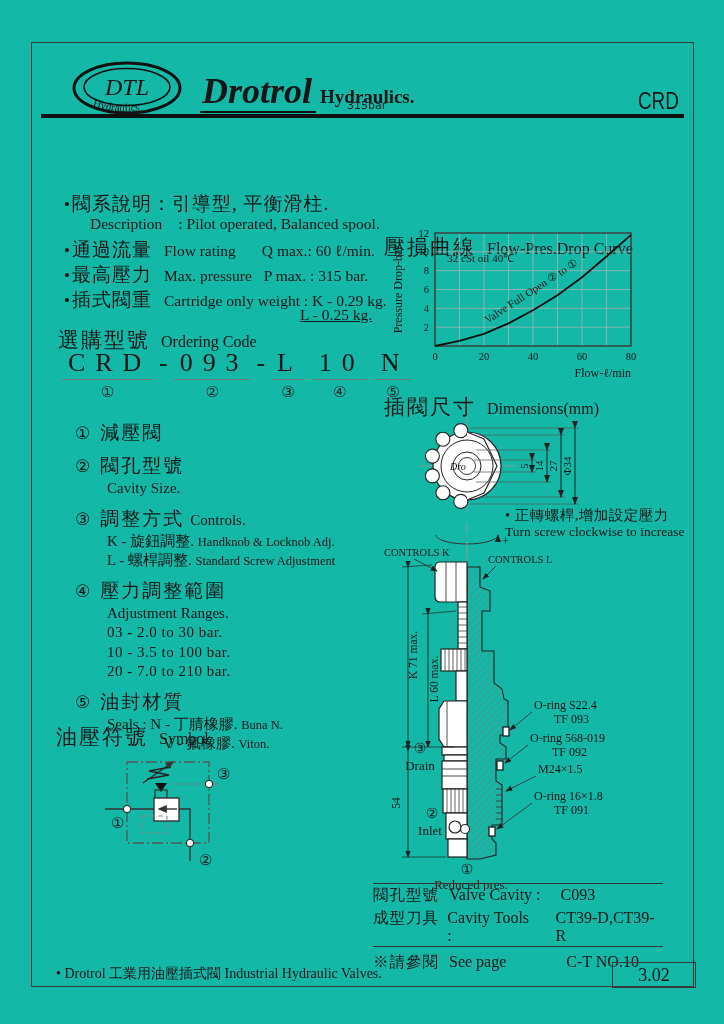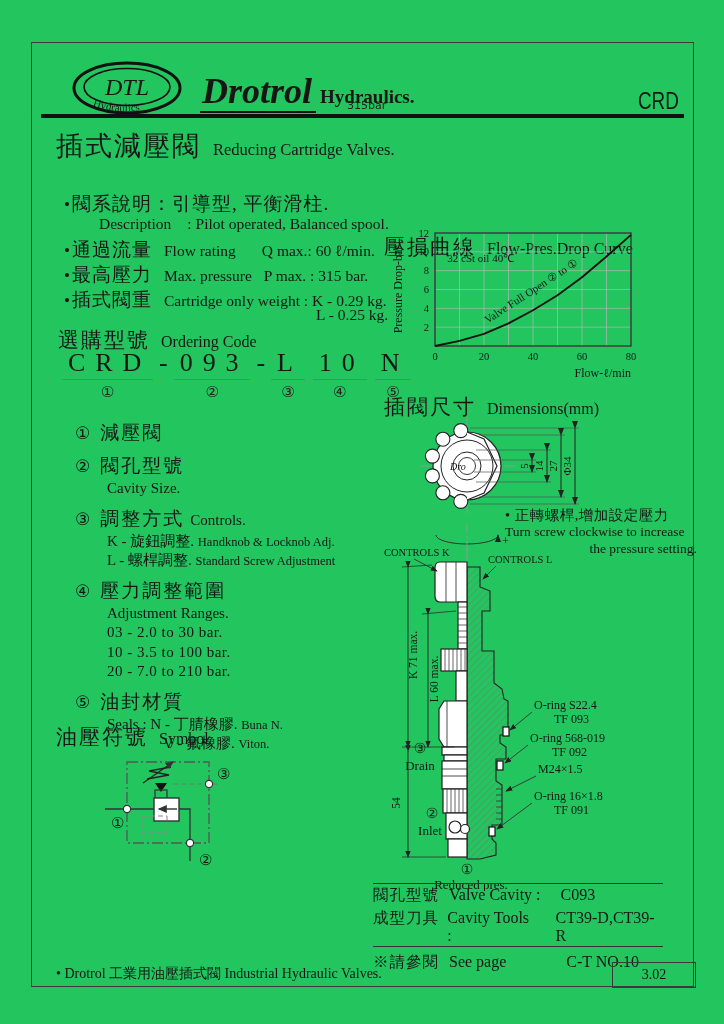--- a/index.html
+++ b/index.html
@@ -3,7 +3,7 @@
 <meta charset="utf-8">
 <style>
   html,body{margin:0;padding:0;background:#e8e8e4;}
-  .page{position:relative;width:724px;height:1024px;background:#22c55e;margin:0 auto;
+  .page{position:relative;width:724px;height:1024px;background:#14b8a6;margin:0 auto;
         font-family:"Liberation Serif",serif;color:#161616;overflow:hidden;}
   .border-box{position:absolute;left:31px;top:42px;width:661px;height:943px;border:1.5px solid #3a3a3a;}
   .abs{position:absolute;}

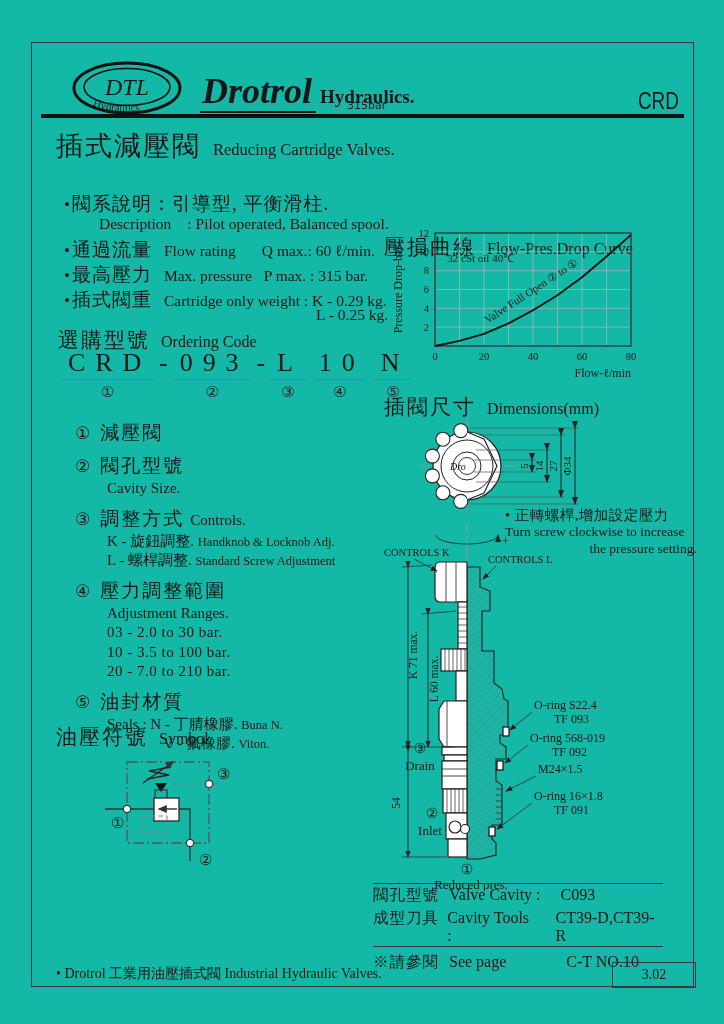--- a/index.html
+++ b/index.html
@@ -77,10 +77,6 @@
     <div class="abs doc-code" style="right:14px;top:45px;">CRD</div>
     <div class="rule"></div>
 
-    <div class="abs" style="left:24px;top:85px;white-space:nowrap;">
-      <span class="h-cjk">插式減壓閥</span>
-      <span class="h-en">Reducing Cartridge Valves.</span>
-    </div>
 
     <div class="spec-line" style="left:32px;top:148px;">
       <span class="bullet">•</span><span class="sp-cjk">閥系說明：引導型, 平衡滑柱.</span>

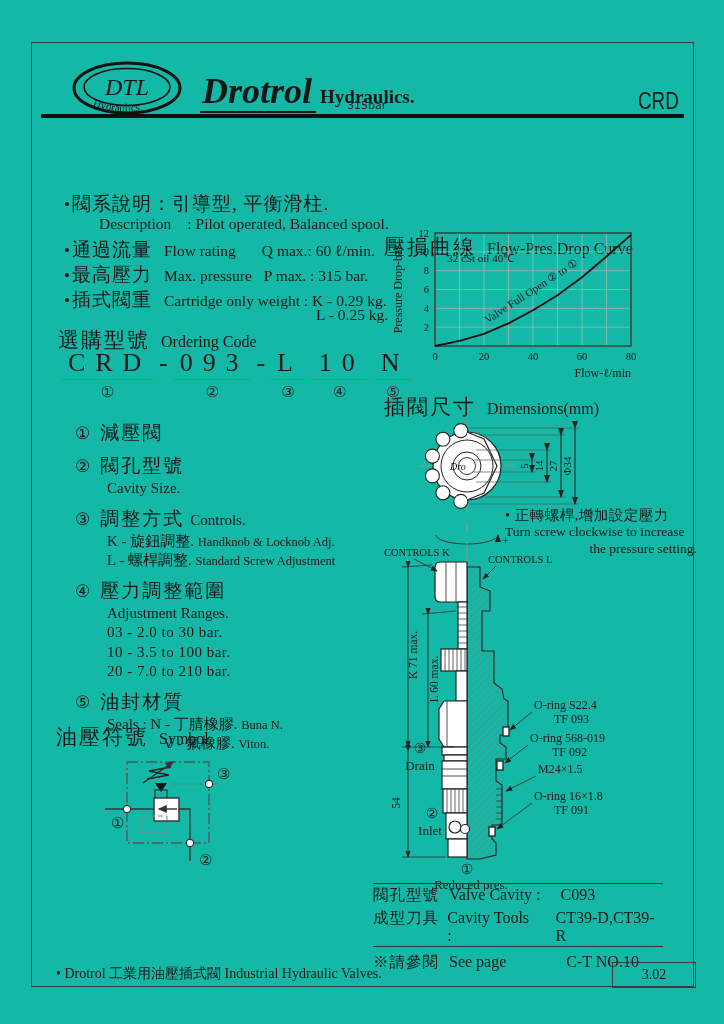--- a/index.html
+++ b/index.html
@@ -82,7 +82,7 @@
       <span class="bullet">•</span><span class="sp-cjk">閥系說明：引導型, 平衡滑柱.</span>
     </div>
     <div class="spec-line" style="left:58px;top:172px;">
-      <span class="sp-en" style="margin-left:9px;">Description</span>
+      <span class="sp-en" style="margin-left:0;">Description</span>
       <span class="sp-en" style="margin-left:12px;">: Pilot operated, Balanced spool.</span>
     </div>
     <div class="spec-line" style="left:32px;top:194px;">

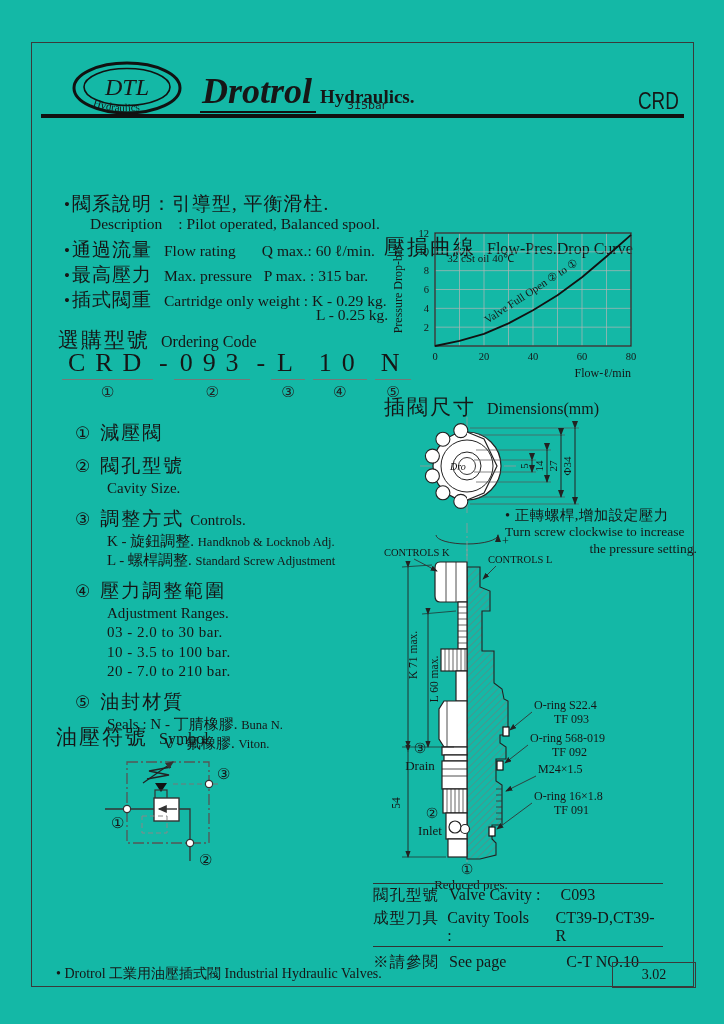--- a/index.html
+++ b/index.html
@@ -99,7 +99,7 @@
       <span class="bullet">•</span><span class="sp-cjk">插式閥重</span>
       <span class="sp-en">Cartridge only weight : K - 0.29 kg.</span>
     </div>
-    <div class="spec-line" style="left:284px;top:263px;">
+    <div class="spec-line" style="left:268px;top:263px;text-decoration:underline;">
       <span class="sp-en" style="margin-left:0;">L - 0.25 kg.</span>
     </div>
 

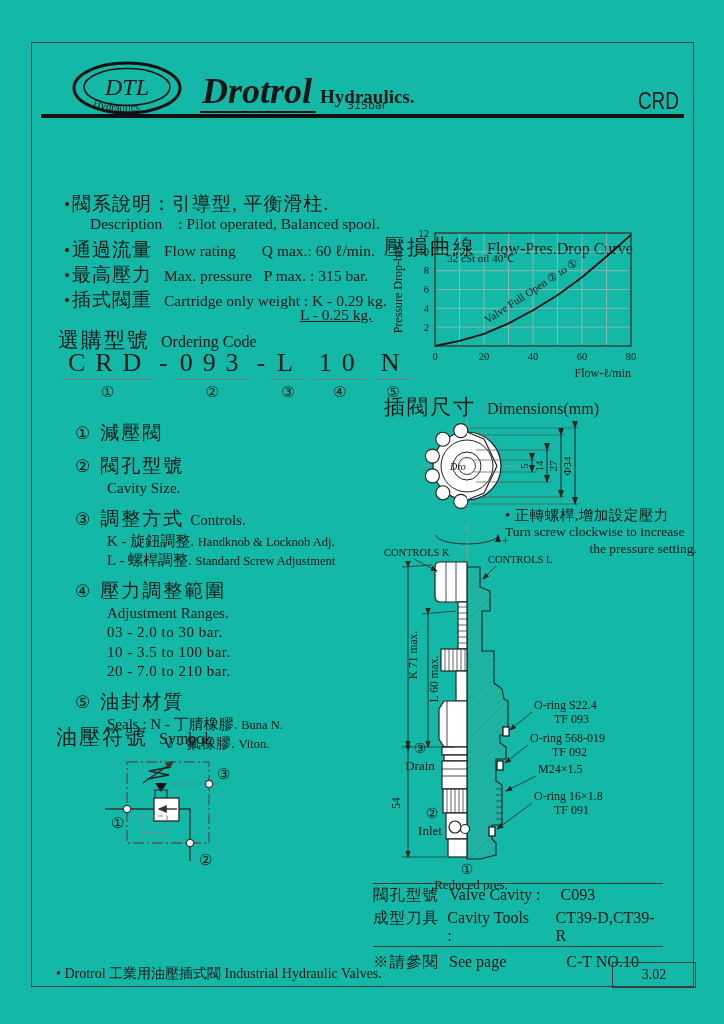--- a/index.html
+++ b/index.html
@@ -436,7 +436,6 @@
     <div class="note" style="left:473px;top:463px;">
       <div class="n1">• 正轉螺桿,增加設定壓力</div>
       <div>Turn screw clockwise to increase</div>
-      <div class="n3">the pressure setting.</div>
     </div>
 
     <div class="vtable" style="left:341px;top:840px;">

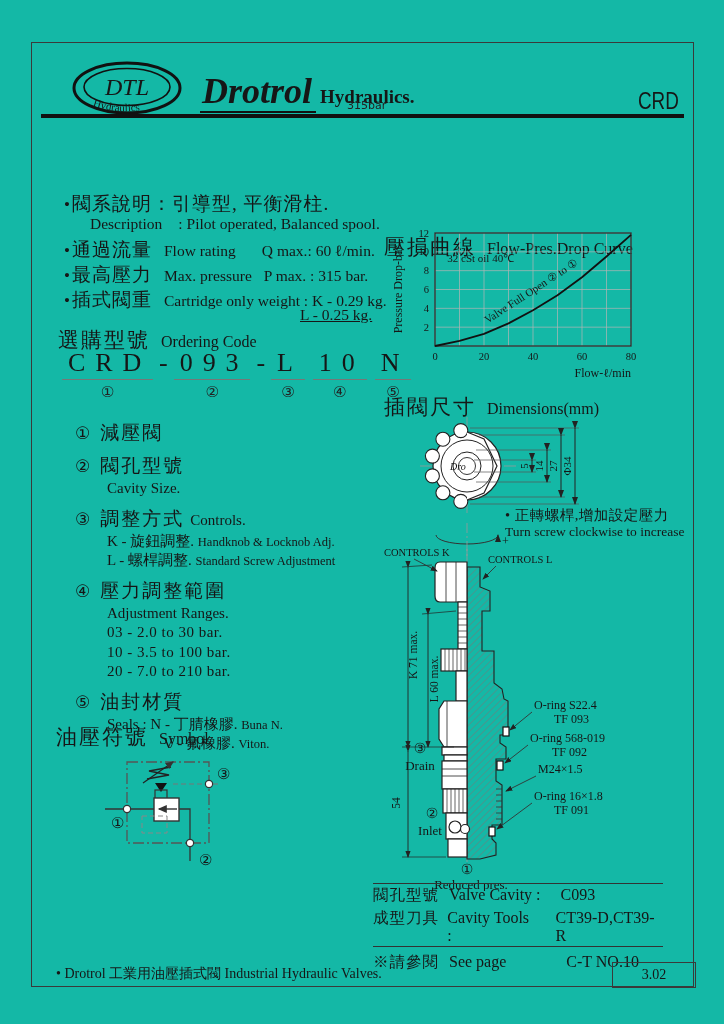--- a/index.html
+++ b/index.html
@@ -52,7 +52,7 @@
   .t-en{font-size:16px;}
   .t-val{font-size:16px;margin-left:20px;}
   .pagenum-box{position:absolute;left:611px;top:961px;width:82px;height:24px;border:1.4px solid #3a3a3a;
-               display:flex;align-items:center;justify-content:center;font-size:14px;}
+               display:flex;align-items:center;justify-content:center;font-size:18px;}
   .footer-line{position:absolute;left:55px;top:956px;font-size:14px;margin-top:8px;}
 </style>
 </head>

